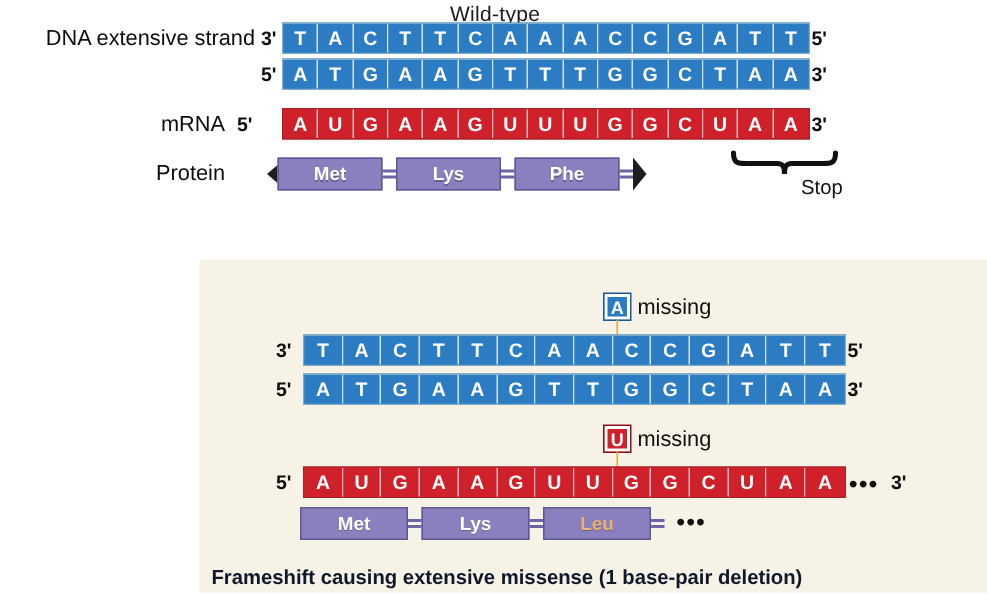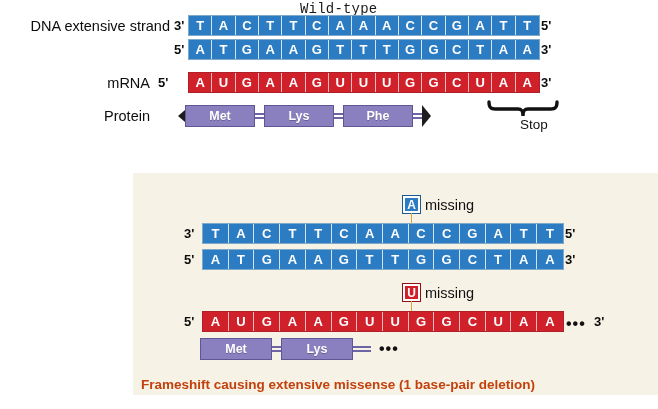--- a/index.html
+++ b/index.html
@@ -167,7 +167,7 @@
 </head>
 <body>
 
-<div class="abs title" style="left:300px; top:1px;font-family:Liberation Mono, monospace;">Wild-type</div>
+<div class="abs title" style="left:300px; top:1px;">Wild-type</div>
 
 <div class="abs row-label" style="left:0px; top:18px; width:170px;">DNA extensive strand</div>
 <div class="abs endlabel" style="left:174px; top:18px;">3'</div>

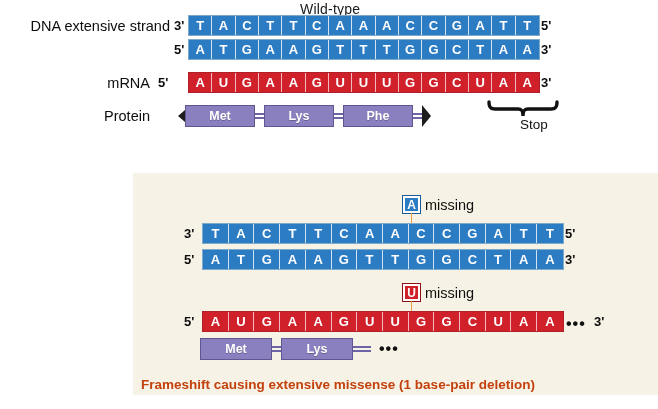--- a/index.html
+++ b/index.html
@@ -254,7 +254,7 @@
     <path d="M2,2 C2,10 6,9 14,9 L31,9 C35,9 36,11 36,16 C36,11 37,9 41,9 L58,9 C66,9 70,10 70,2" fill="none" stroke="#111" stroke-width="3.4" stroke-linecap="round"></path>
   </svg>
 </div>
-<div class="abs stop-text" style="left:520px; top:117px;">Stop</div>
+<div class="abs stop-text" style="left:534px; top:117px;">Stop</div>
 
 <div class="abs panel" style="left:133px; top:173px; width:525px; height:222px;"></div>
 

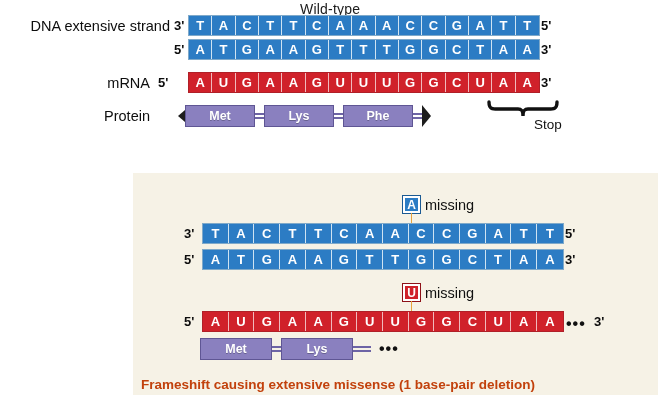--- a/index.html
+++ b/index.html
@@ -334,6 +334,7 @@
       <span class="linker"></span>
       <span class="aa" style="width: 72px;">Lys</span>
       <span class="linker"></span>
+      <span class="aa altered" style="width: 72px;">Leu</span>
       <span class="linker"></span>
     </div>
   <span class="dots" style="margin-left:8px;">•••</span>

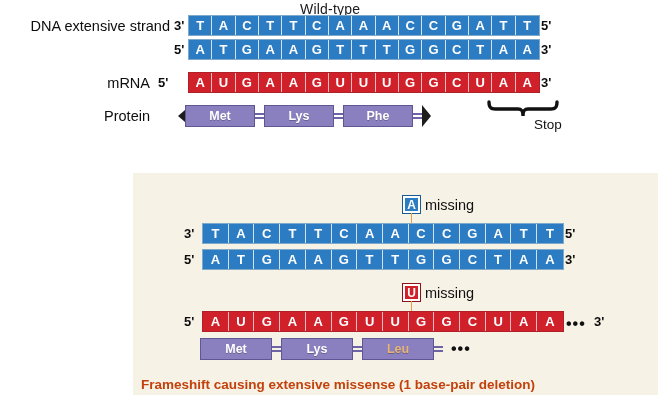--- a/index.html
+++ b/index.html
@@ -160,7 +160,7 @@
   .caption {
     font-size: 13.5px;
     font-weight: bold;
-    color: #c2410c;
+    color: #0f172a;
     white-space: nowrap;
   }
 </style>

